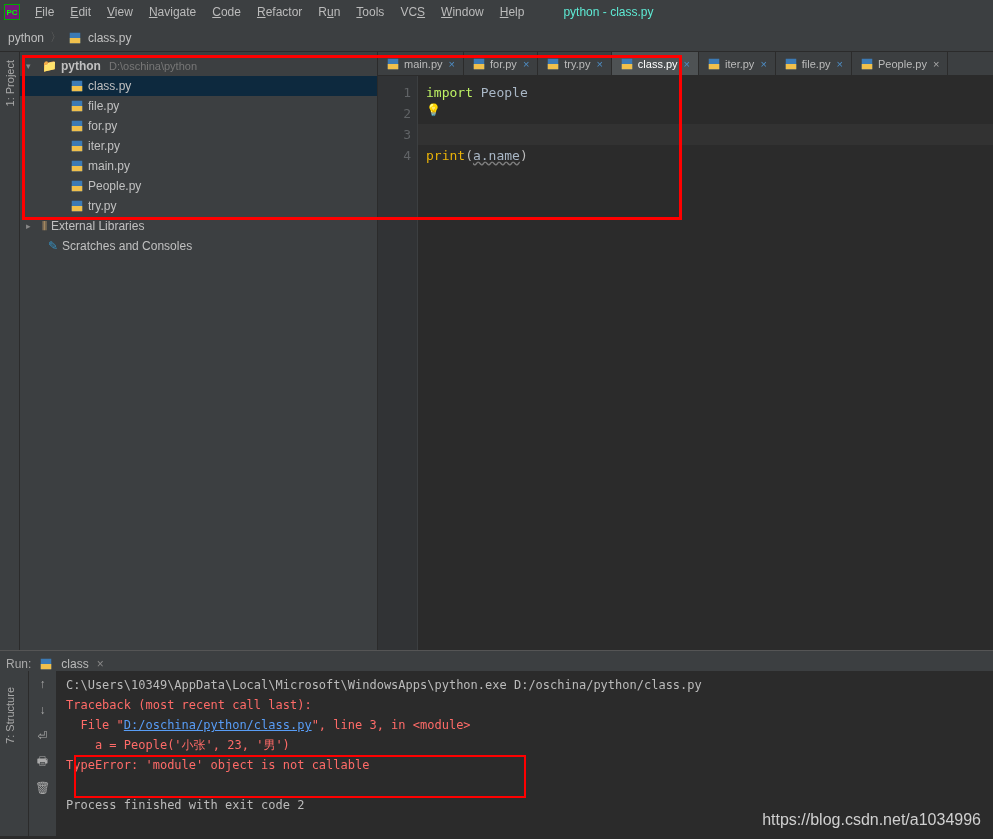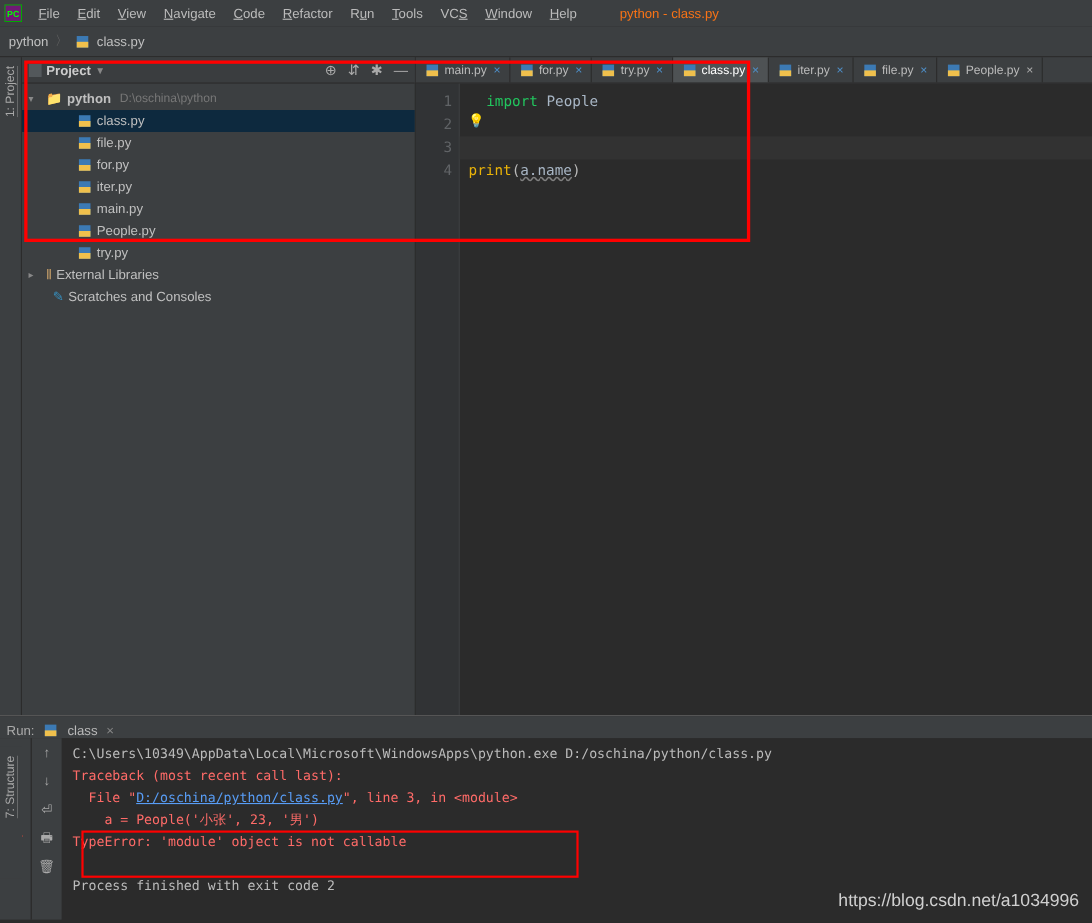--- a/index.html
+++ b/index.html
@@ -38,7 +38,7 @@
   cursor: pointer;
 }
 .menu-item u { text-decoration: underline; }
-.title { color: #f97316; margin-left: 30px; }
+.title { color: #5eead4; margin-left: 30px; }
 
 .nav-bar {
   display: flex;

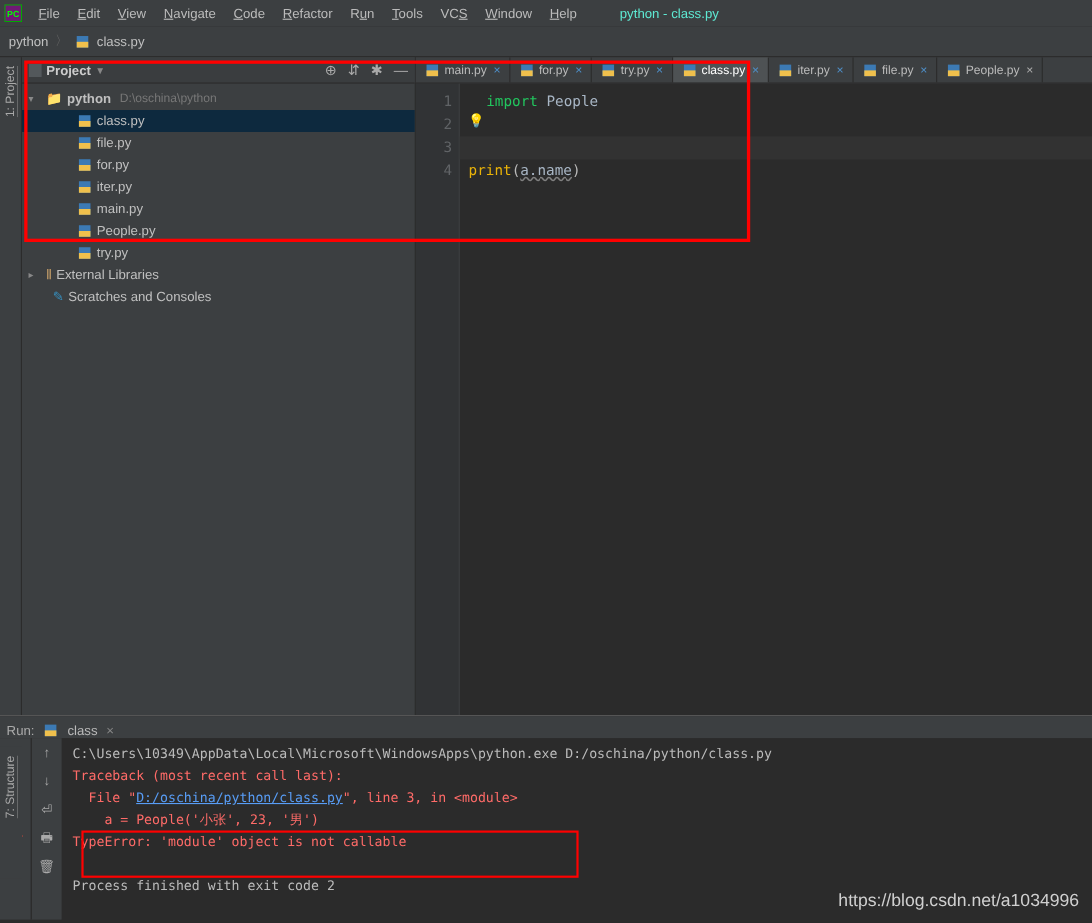--- a/index.html
+++ b/index.html
@@ -291,21 +291,6 @@
   </div>
 
   <div class="project-panel">
-    <div class="panel-header">
-      <div class="panel-title">
-        <svg width="12" height="12">
-            <rect width="12" height="12" fill="#5a5f63"></rect>
-          </svg>
-        <span>Project</span>
-        <span style="color:#888;font-size:9px">▼</span>
-      </div>
-      <div class="panel-icons">
-        <span>⊕</span>
-        <span>⇵</span>
-        <span>✱</span>
-        <span>—</span>
-      </div>
-    </div>
     <div class="tree">
       <div class="tree-row">
         <span class="tree-chevron">▾</span>

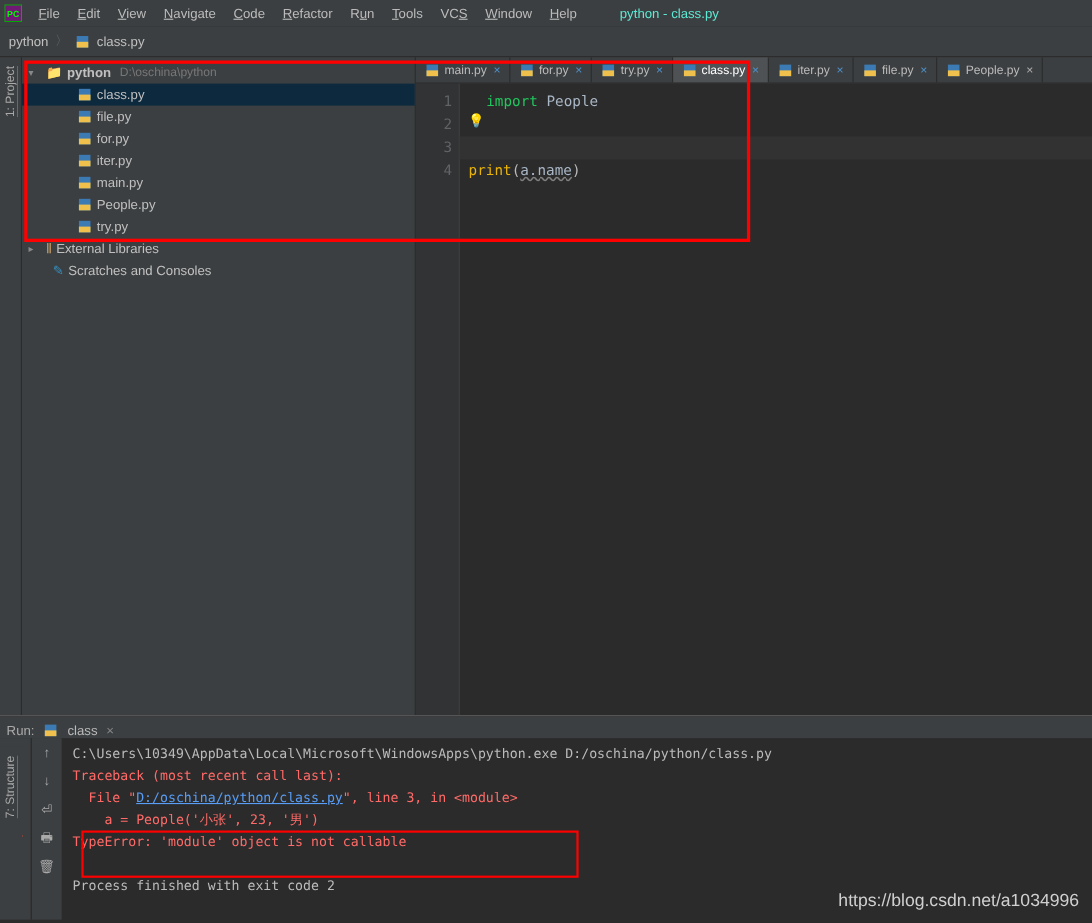--- a/index.html
+++ b/index.html
@@ -157,7 +157,7 @@
   padding: 6px 8px;
   white-space: pre;
 }
-.kw { color: #22c55e; margin-left: 16px; }
+.kw { color: #bef264; }
 .fn { color: #eab308; }
 .str { color: #6a8759; }
 .num { color: #6897bb; }

